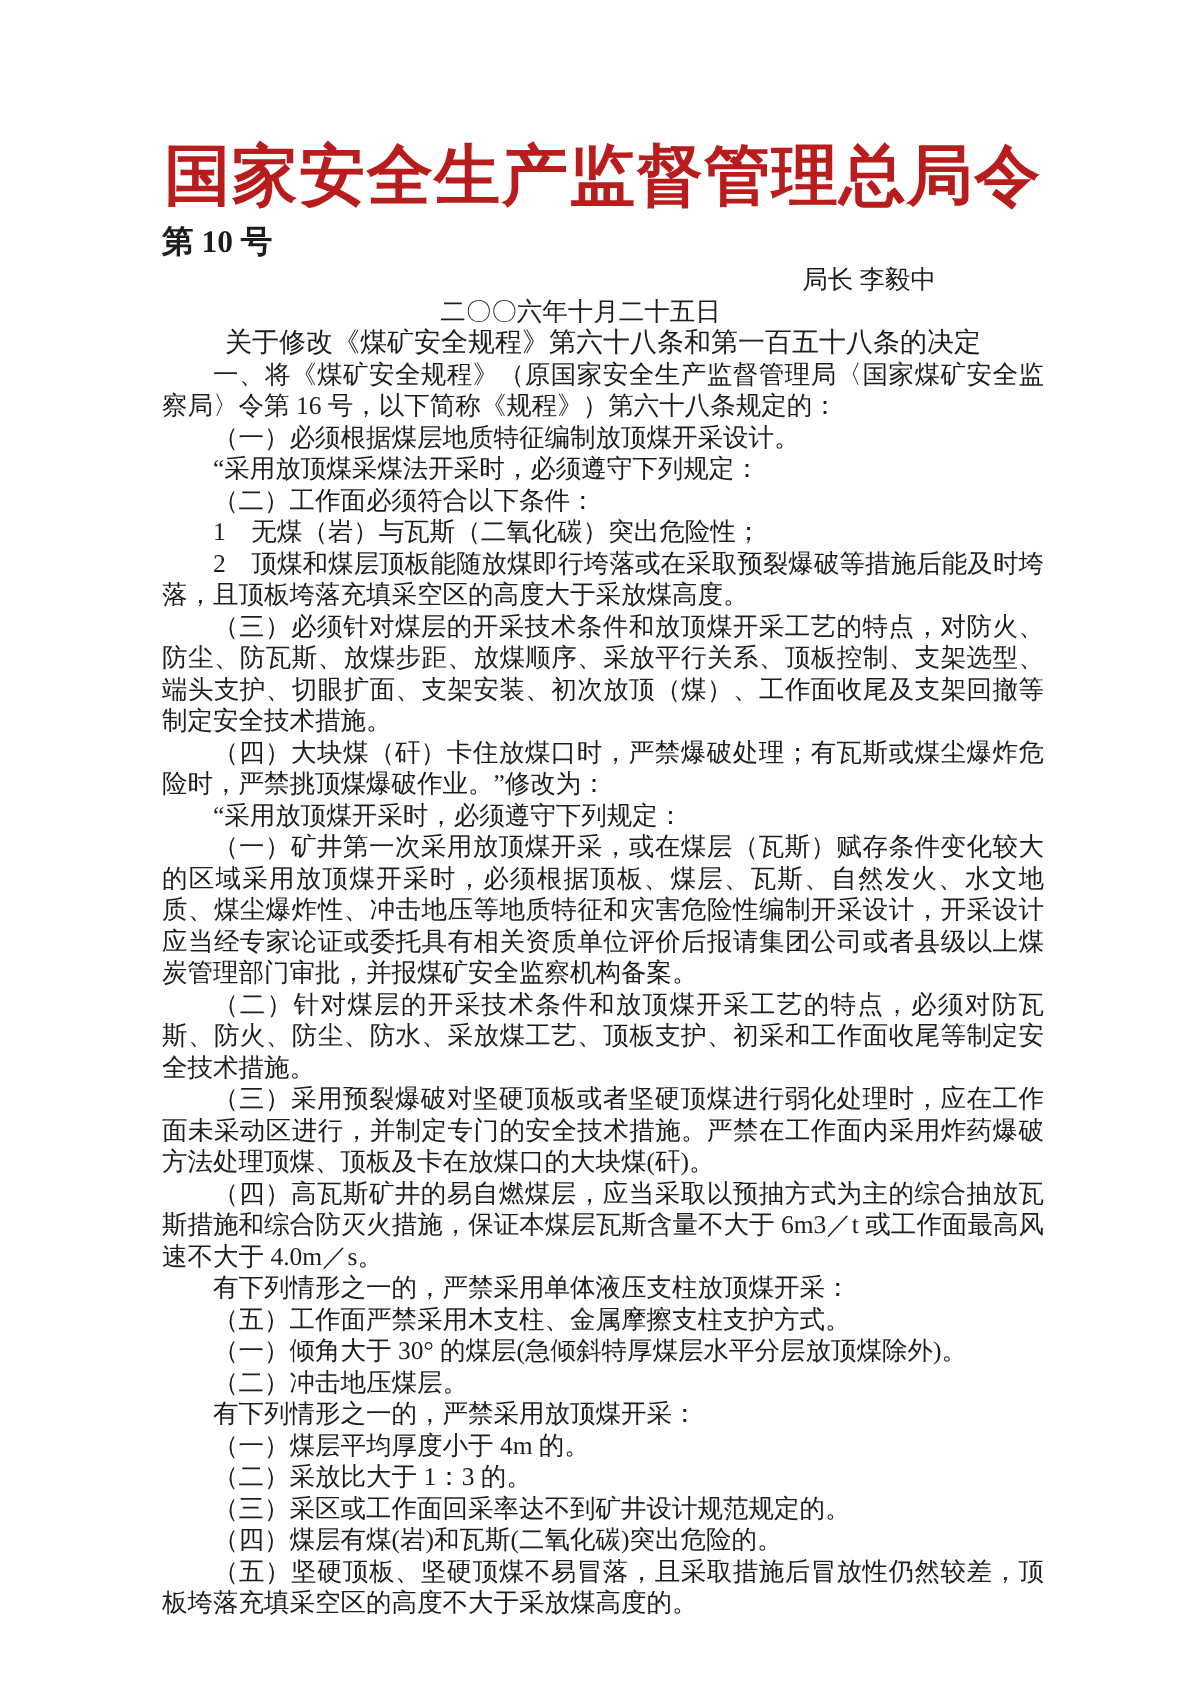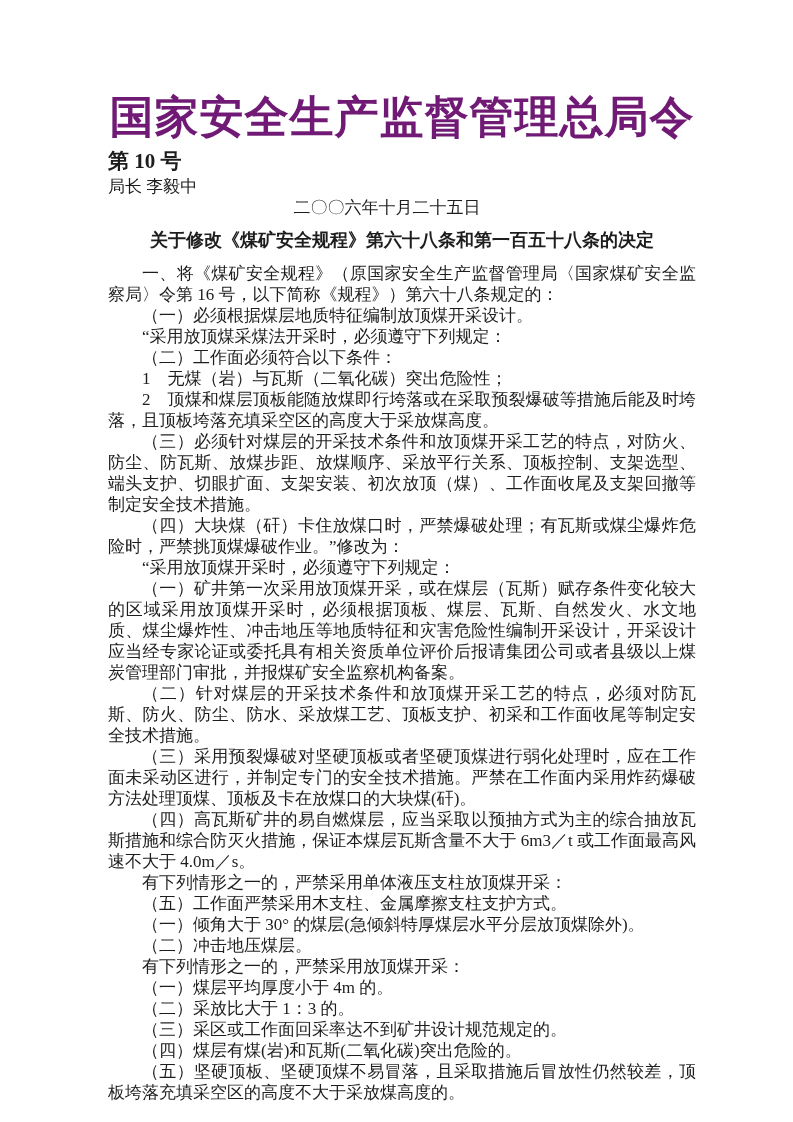--- a/index.html
+++ b/index.html
@@ -27,7 +27,7 @@
     font-size: 44px;
     line-height: 56px;
     font-weight: bold;
-    color: #701a75;
+    color: #b91c1c;
     text-align: center;
     white-space: nowrap;
     letter-spacing: 1px;

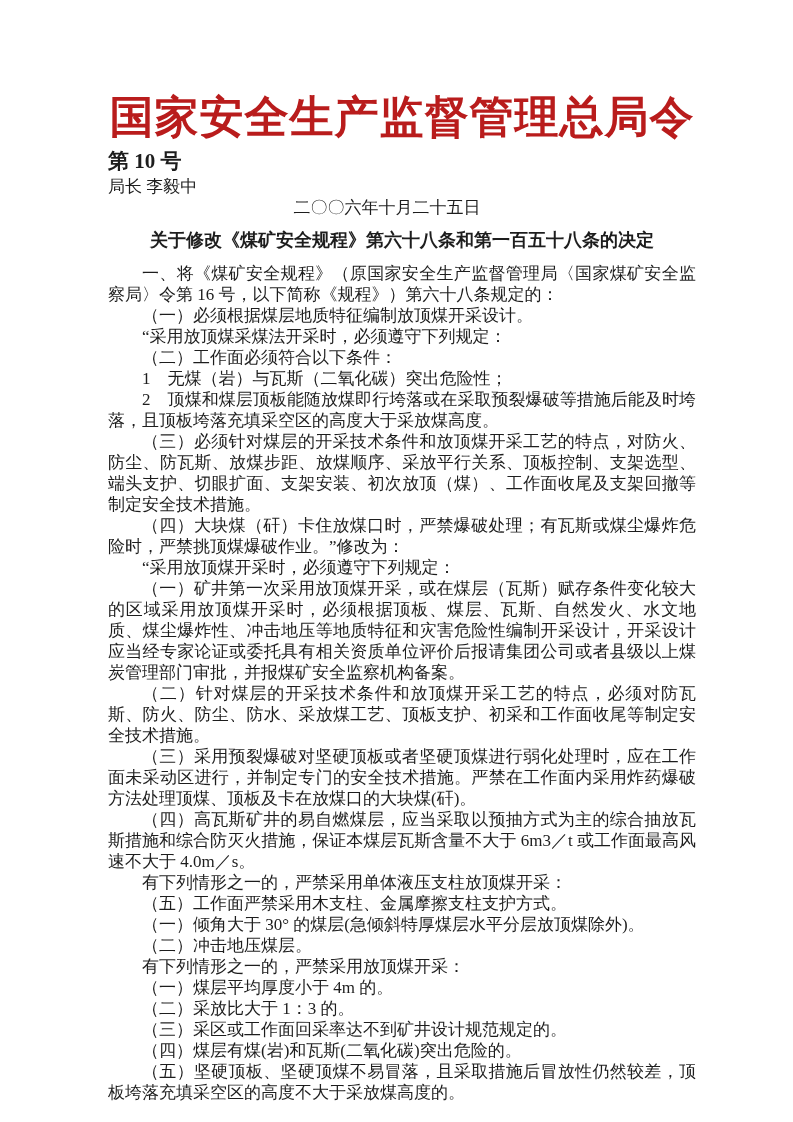--- a/index.html
+++ b/index.html
@@ -50,7 +50,7 @@
     margin: 0;
     font-size: 17px;
     line-height: 21px;
-    text-align: left;
+    text-align: right;
     padding-right: 72px;
   }
   .sig-date {

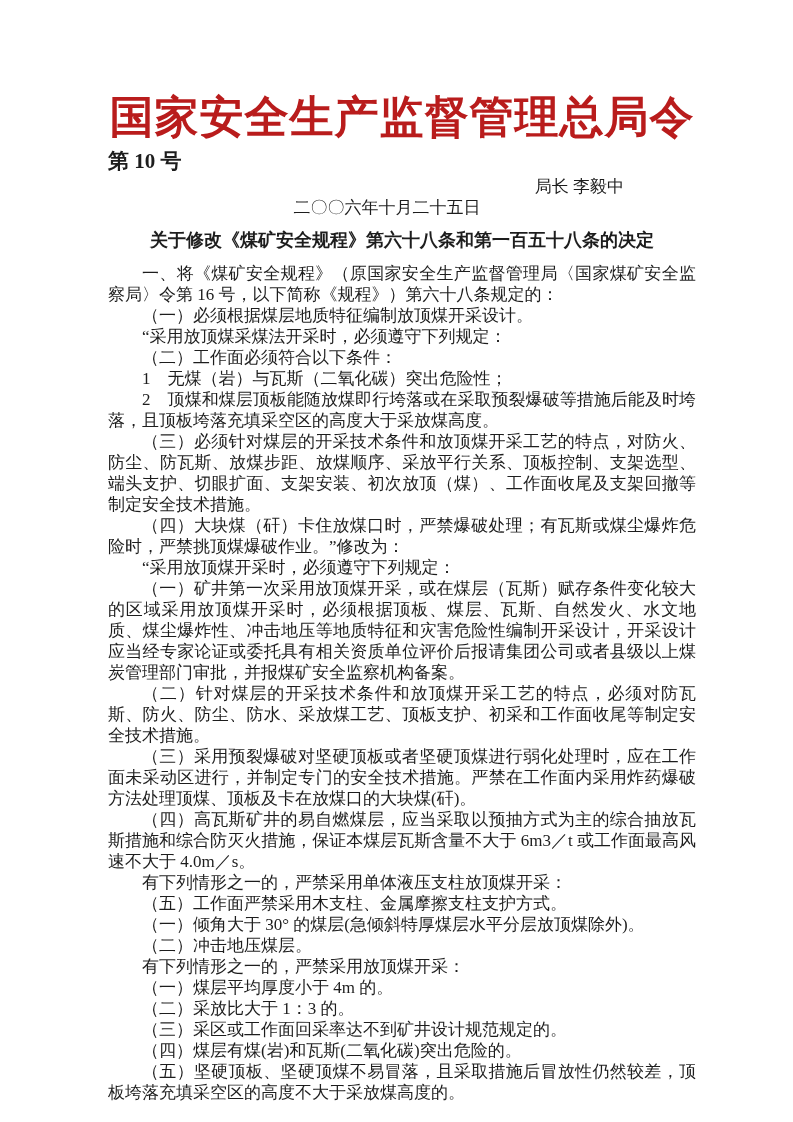--- a/index.html
+++ b/index.html
@@ -61,10 +61,10 @@
     padding-right: 30px;
   }
   .decision-heading {
-    margin: 12px;
+    margin: 0;
     font-size: 18px;
     line-height: 21px;
-    font-weight: bold;
+    font-weight: normal;
     text-align: center;
   }
 </style>

